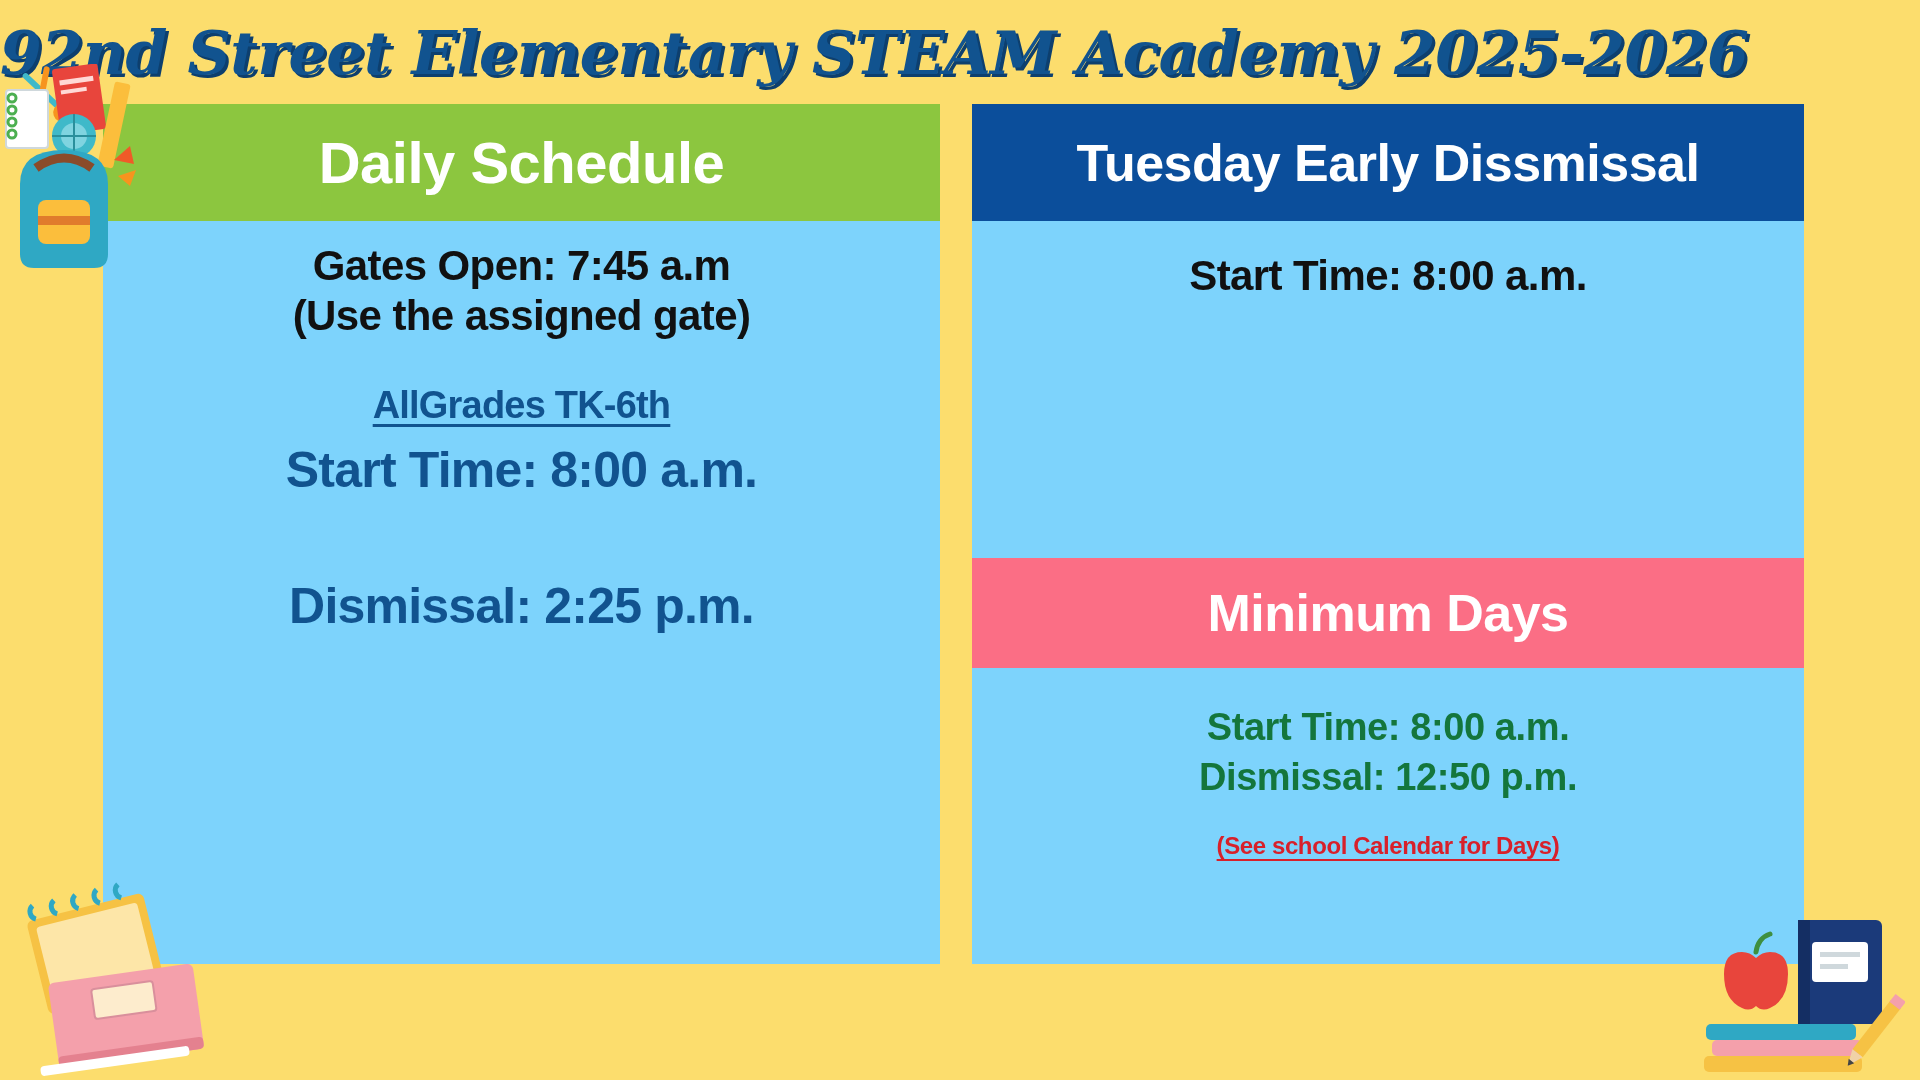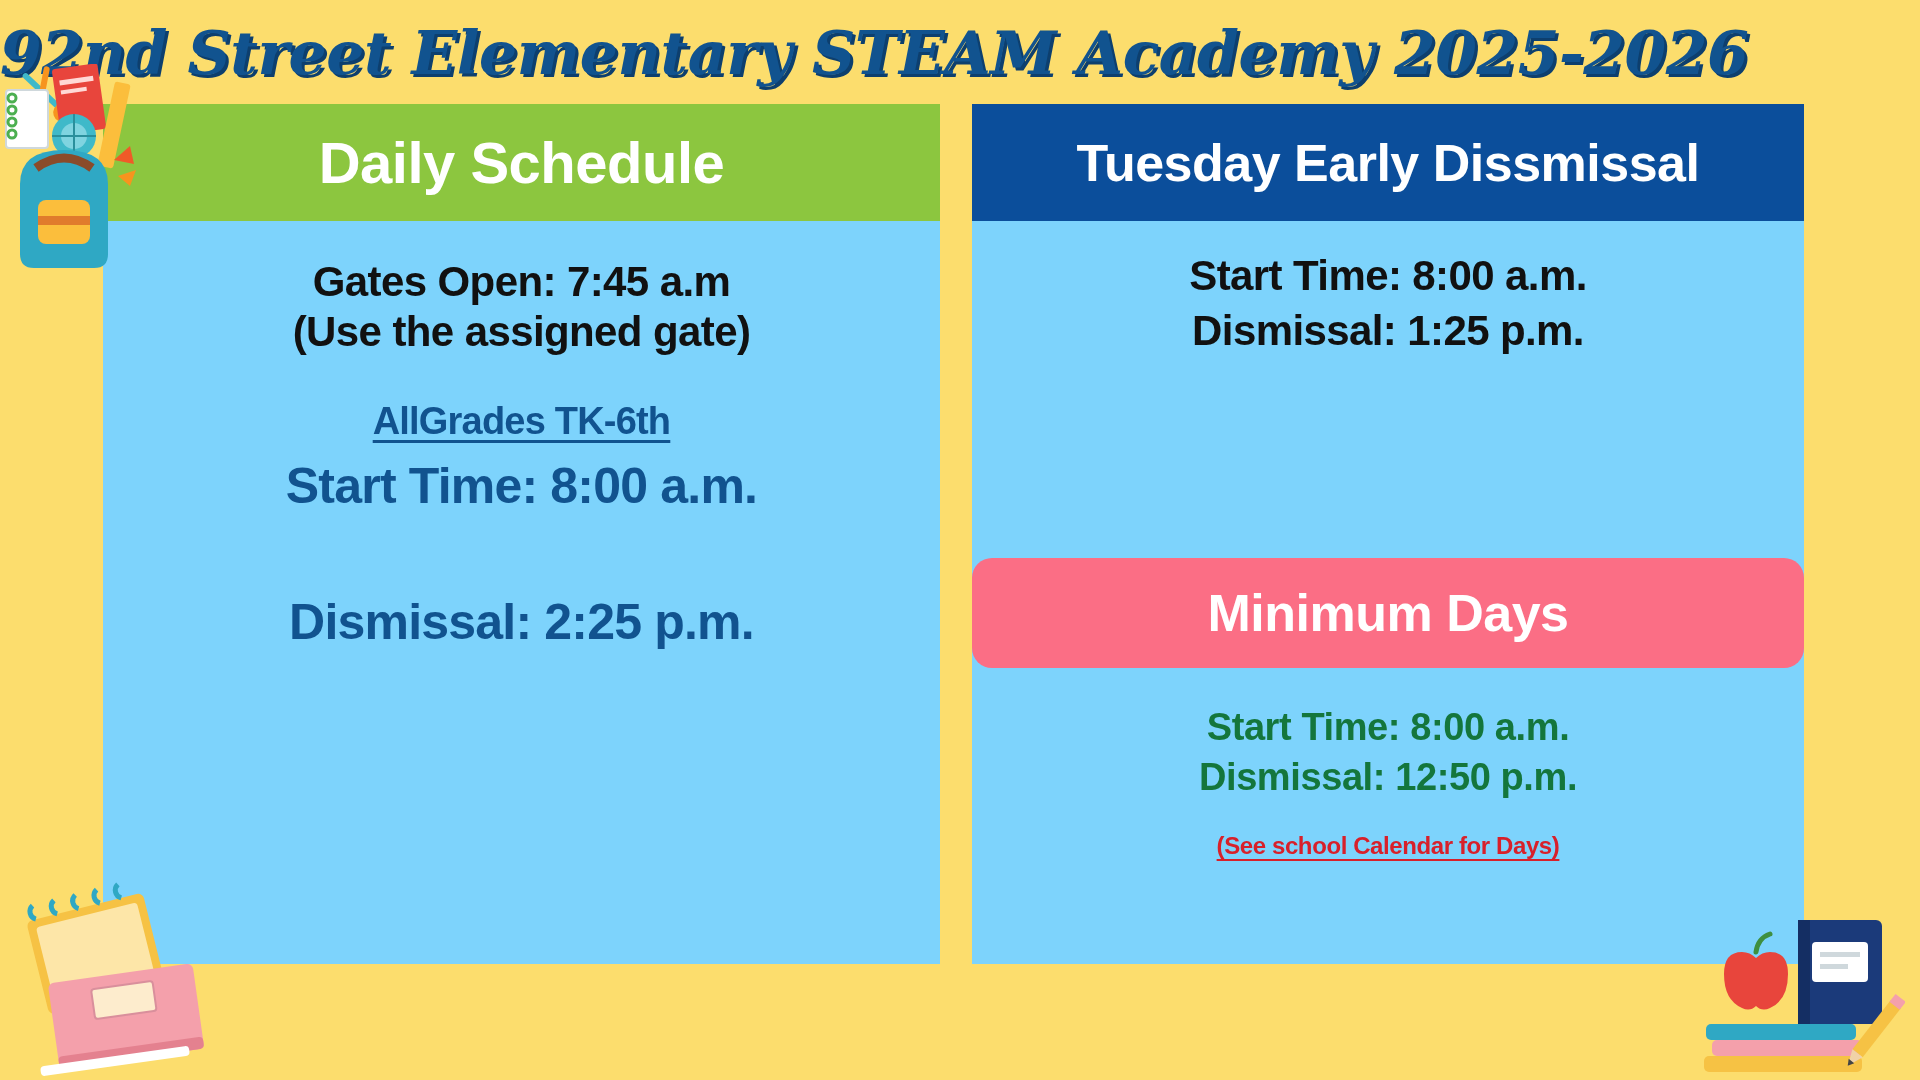--- a/index.html
+++ b/index.html
@@ -36,7 +36,7 @@
   
   #card-daily{left:103px;top:104px;width:837px;height:860px;}
   #card-daily .card-header{height:117px;background:#8cc63f;font-size:58px;}
-  #card-daily .card-body{padding-top:36px;text-align:center;}
+  #card-daily .card-body{padding-top:20px;text-align:center;}
 
   .line-black{
     color:#111111;font-weight:bold;font-size:42px;line-height:1.18;

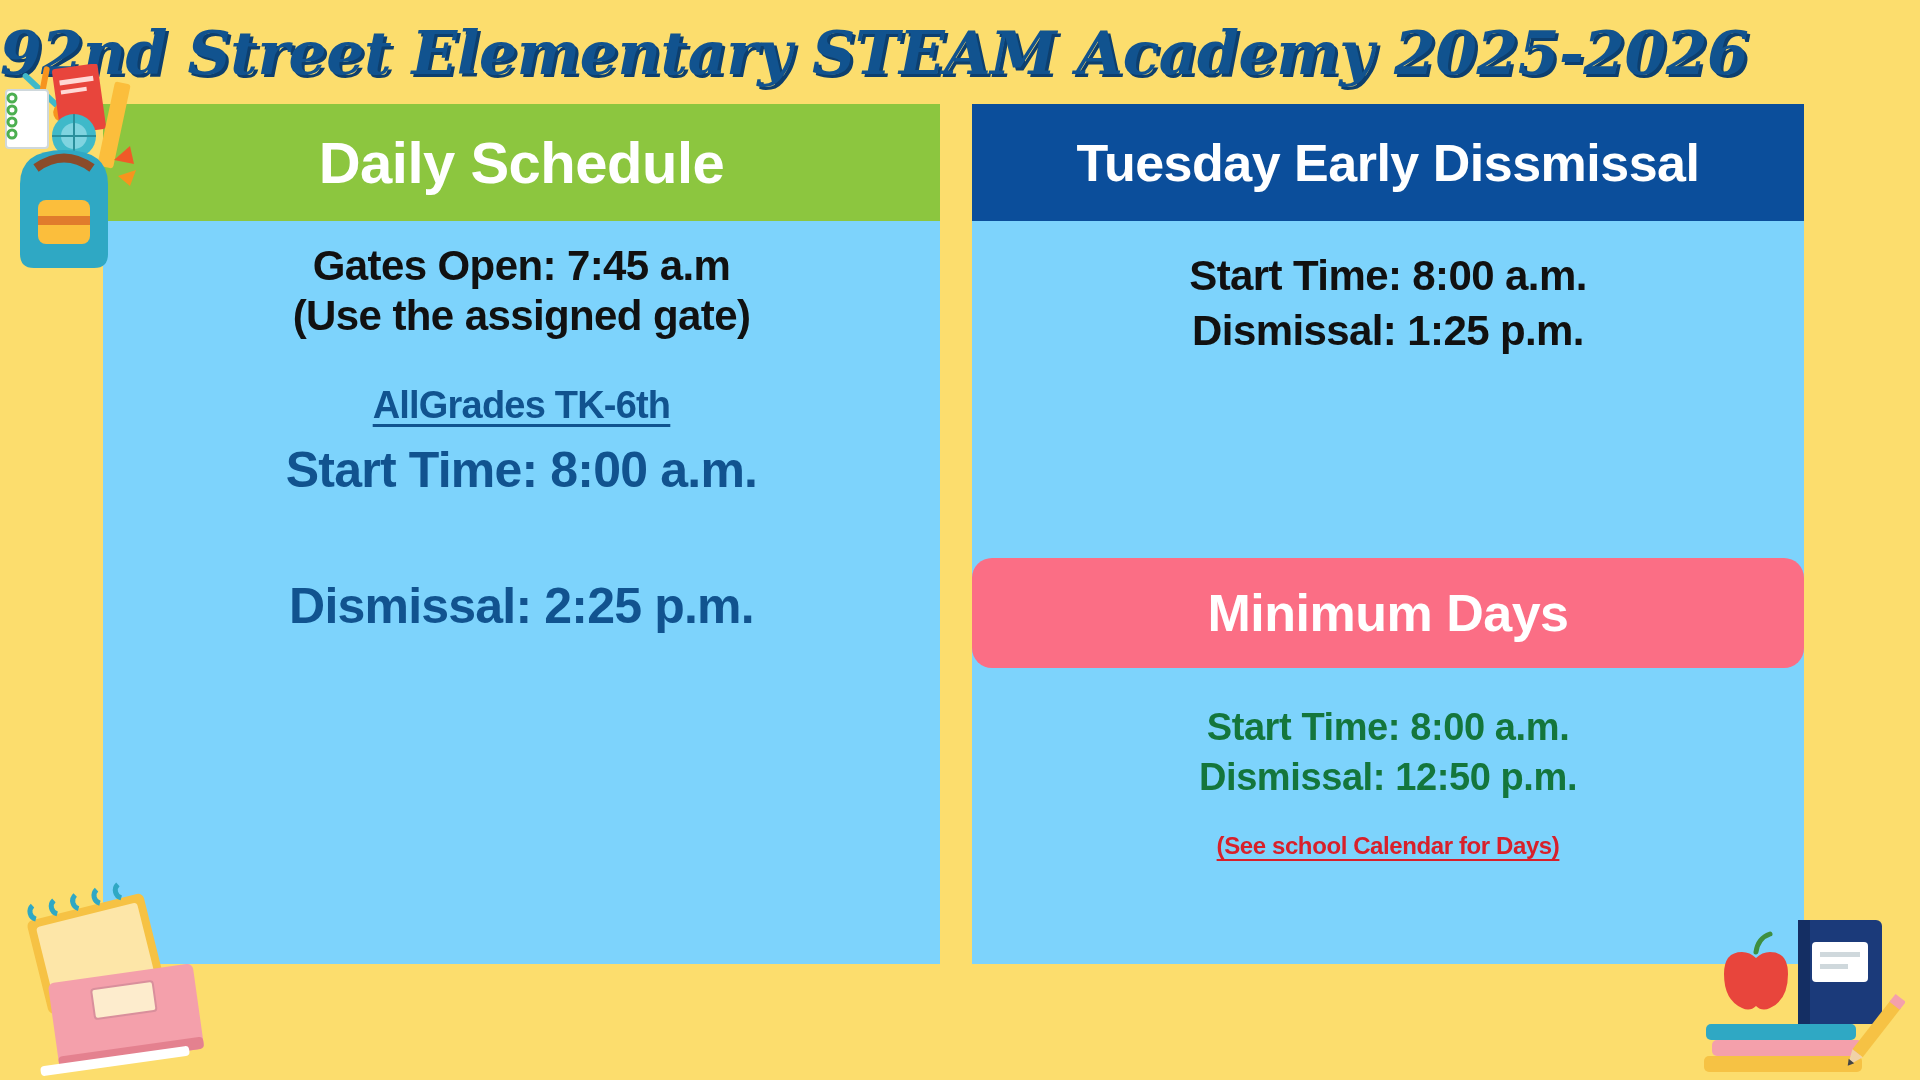--- a/index.html
+++ b/index.html
@@ -106,7 +106,6 @@
     <div class="card-header">Tuesday Early Dissmissal</div>
     <div class="card-body">
       <div class="line-black">Start Time:  8:00 a.m.</div>
-      <div class="line-black">Dismissal:   1:25 p.m.</div>
     </div>
   </div>
 

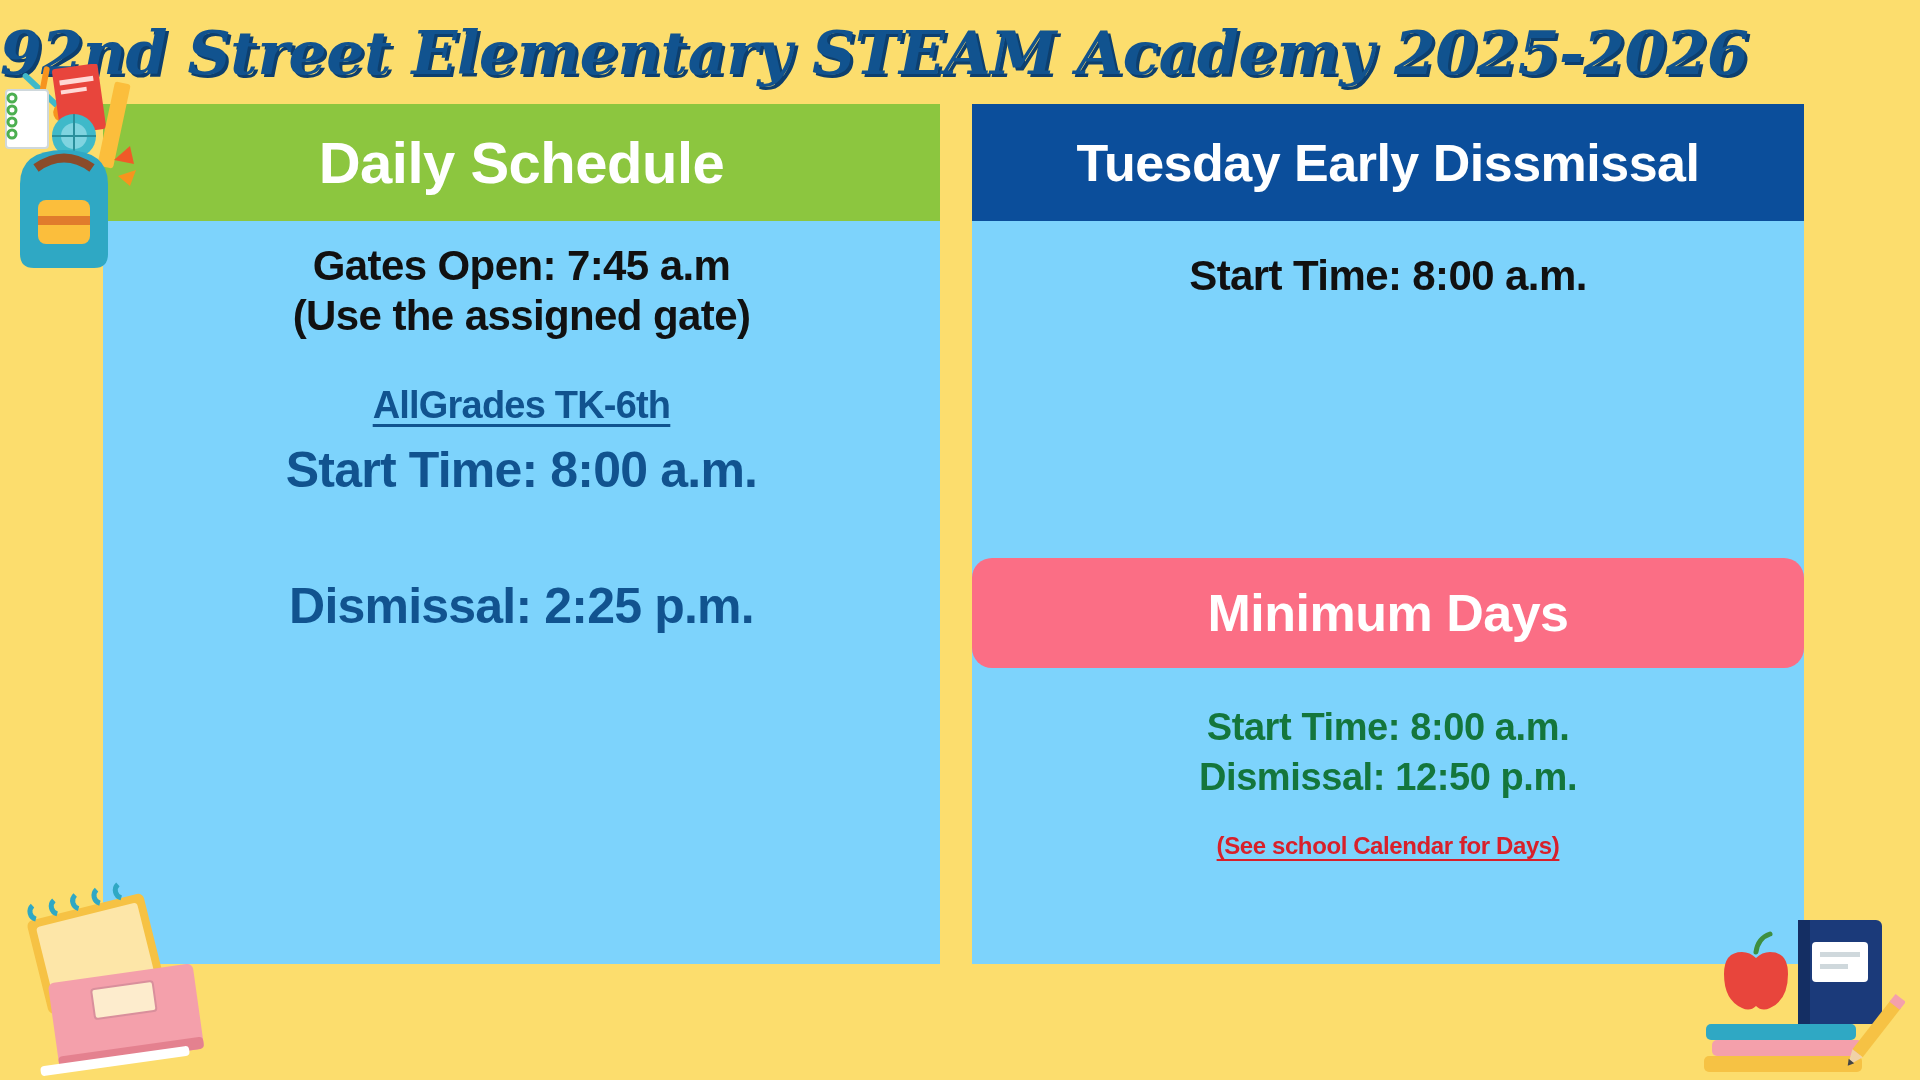--- a/index.html
+++ b/index.html
@@ -64,7 +64,7 @@
 
   
   #card-minimum{left:972px;top:558px;width:832px;height:406px;}
-  #card-minimum .card-header{height:110px;background:#fb6e85;font-size:52px;border-radius:20px;}
+  #card-minimum .card-header{height:110px;background:#fb6e85;font-size:52px;}
   #card-minimum .card-body{padding-top:34px;text-align:center;}
   .line-green{
     color:#14763c;font-weight:bold;font-size:38px;line-height:1.32;

